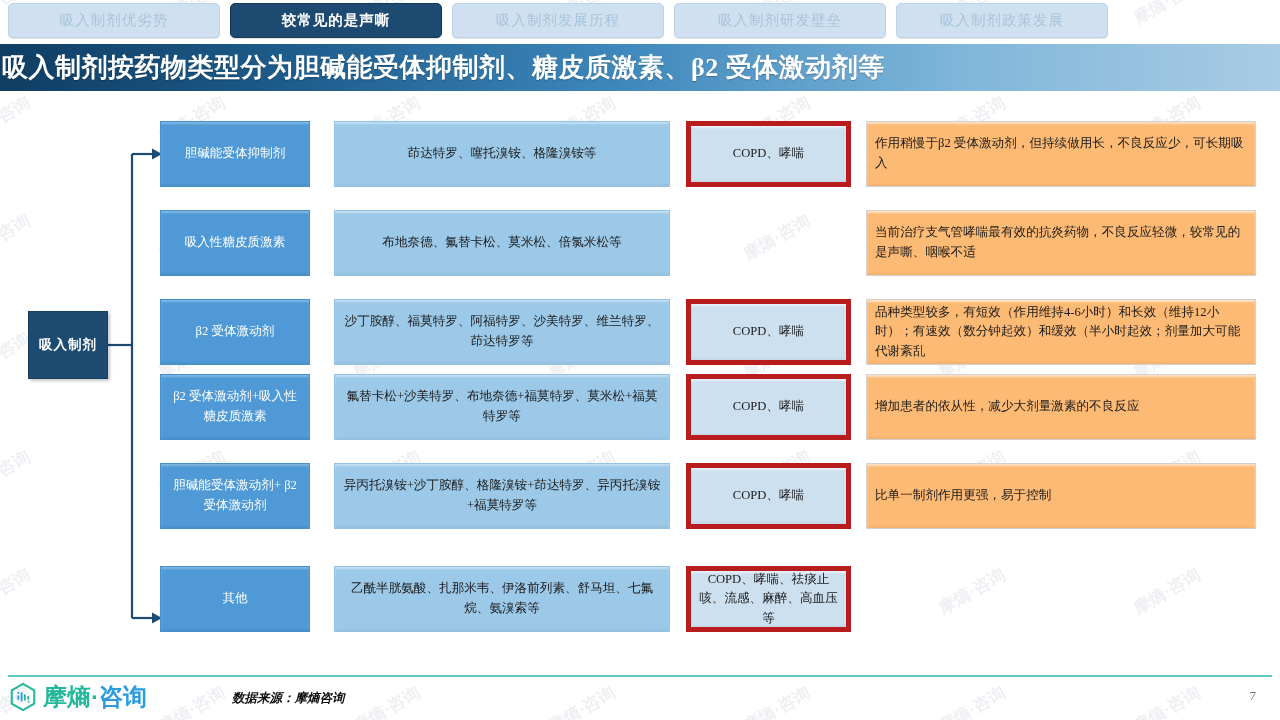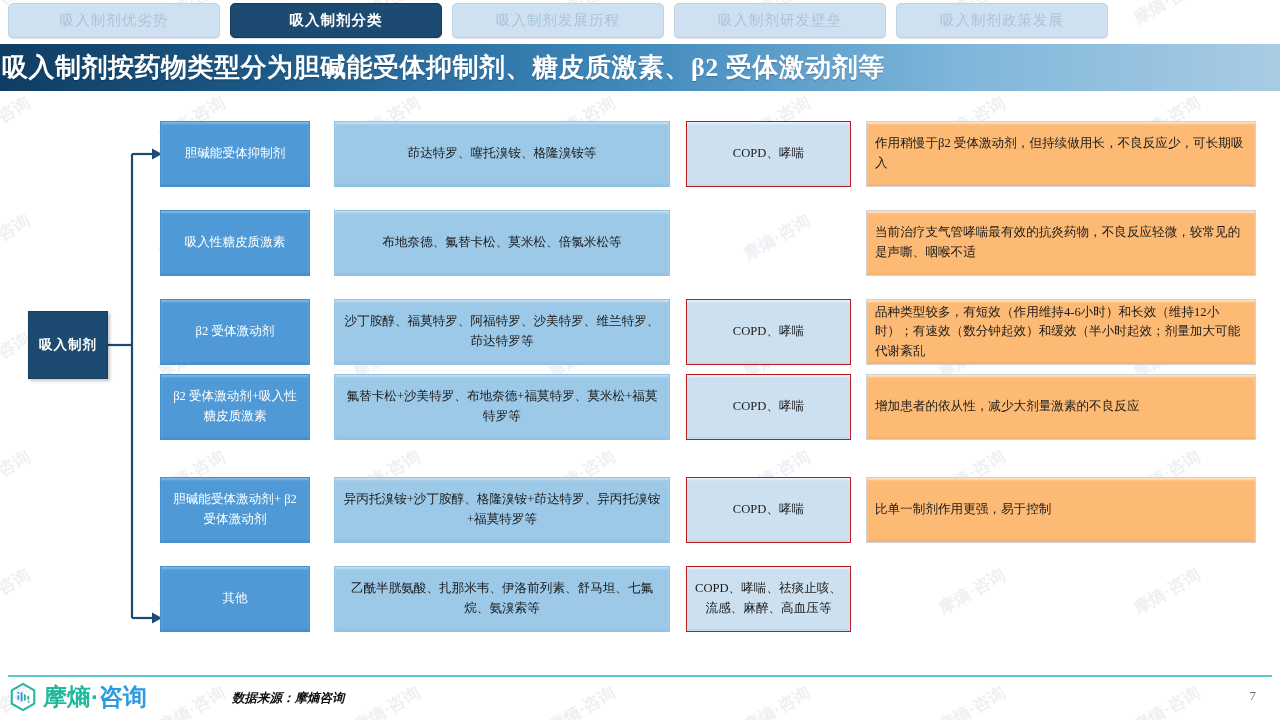--- a/index.html
+++ b/index.html
@@ -269,7 +269,7 @@
         <span>吸入制剂优劣势</span>
       </div>
       <div class="tab active">
-        <span>吸入制剂分类</span>
+        <span>较常见的是声嘶</span>
       </div>
       <div class="tab">
         <span>吸入制剂发展历程</span>

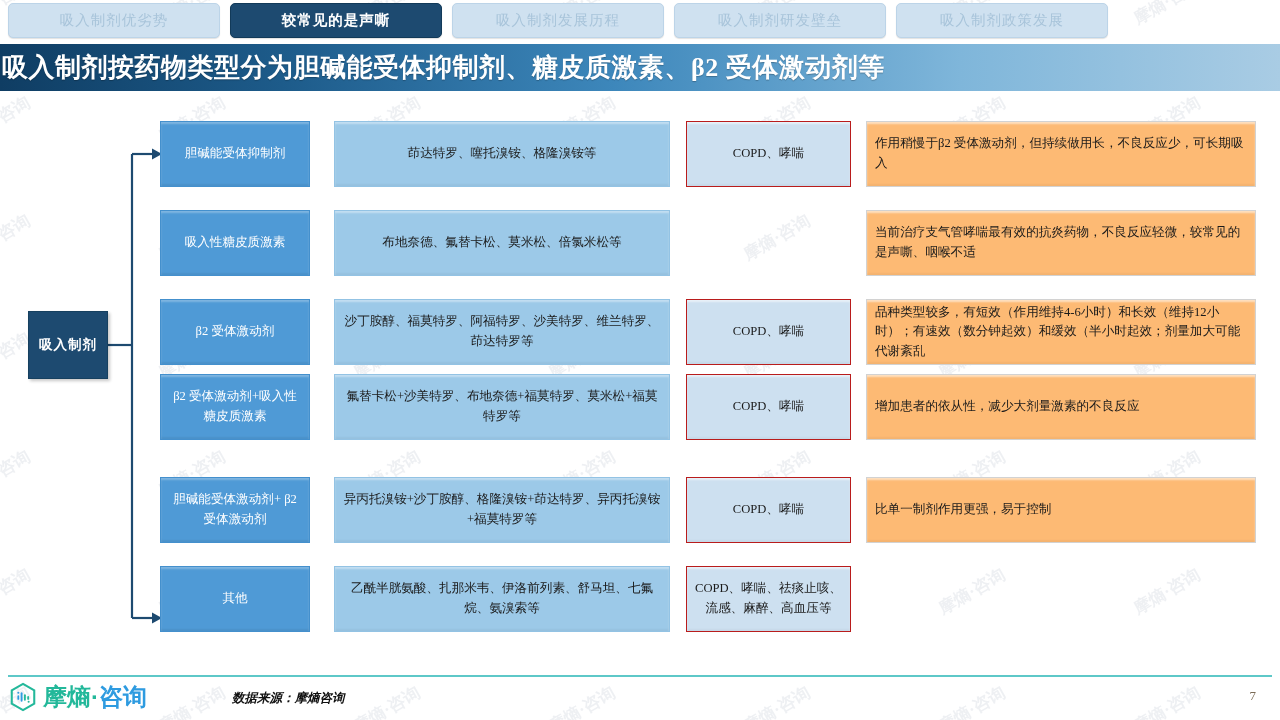--- a/index.html
+++ b/index.html
@@ -150,7 +150,7 @@
     color: #1a1a1a;
     justify-content: center;
     text-align: center;
-    border: 1px solid #b91c1c;
+    border: 5px solid #b91c1c;
     box-shadow: inset 0 2px 2px rgba(255,255,255,0.55), inset 0 -2px 2px rgba(0,0,0,0.035);
   }
   .cell-note {

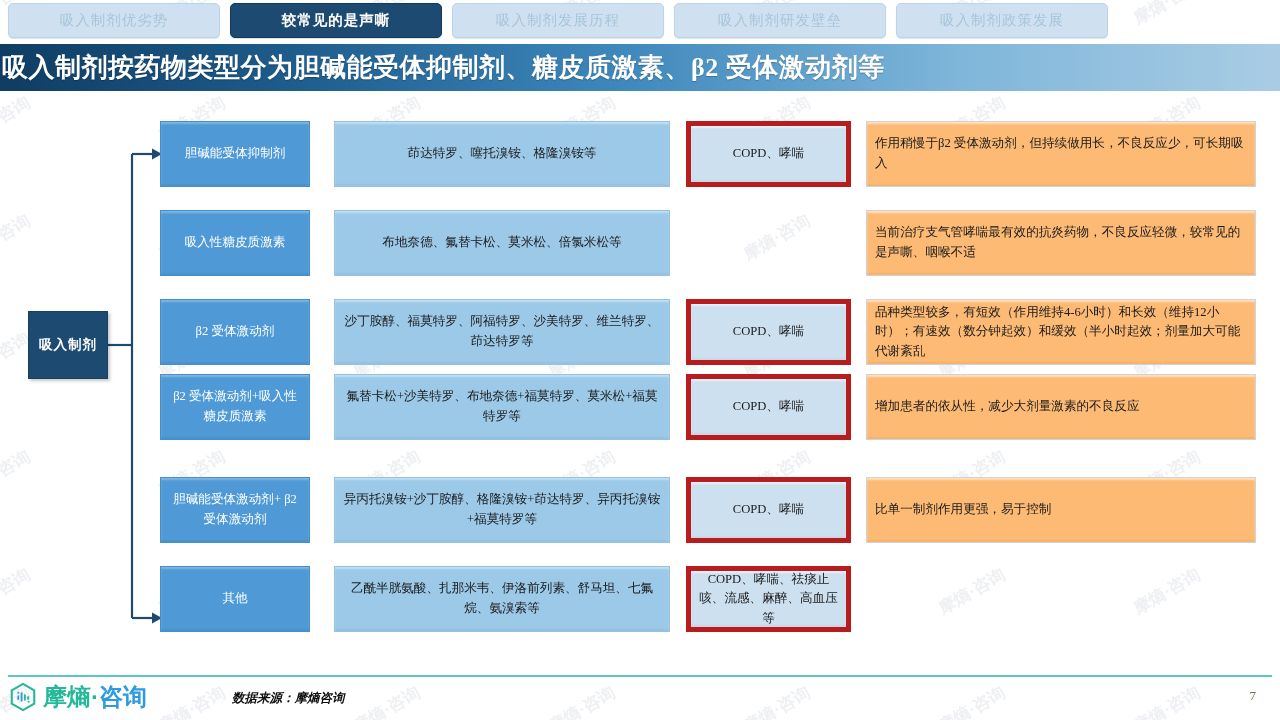--- a/index.html
+++ b/index.html
@@ -357,7 +357,7 @@
             <span>增加患者的依从性，减少大剂量激素的不良反应</span>
           </div>
         </div>
-        <div class="row" style="top: 386px;">
+        <div class="row" style="top: 372px;">
           <div class="cell cell-cat">
             <span>胆碱能受体激动剂+ β2 受体激动剂</span>
           </div>

